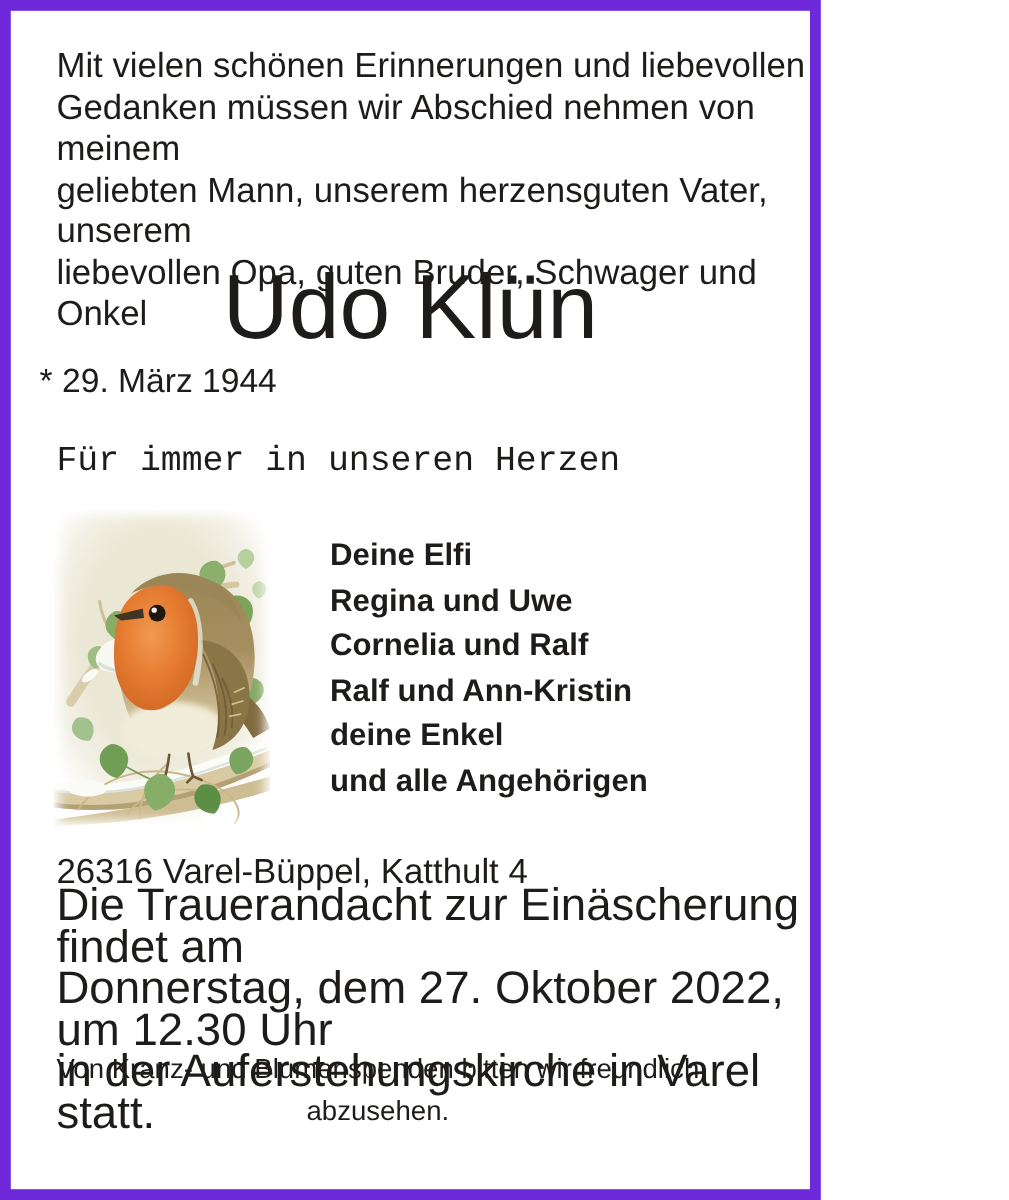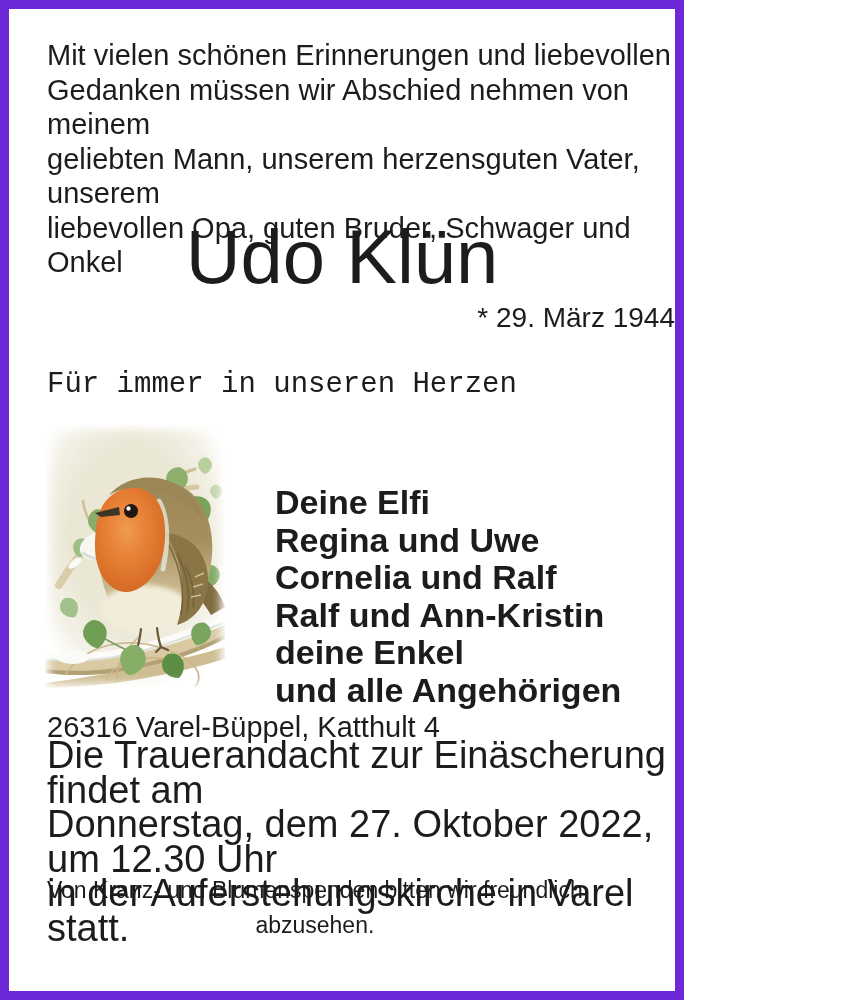--- a/index.html
+++ b/index.html
@@ -22,8 +22,8 @@
   .intro      { left:38px;  top:29px;  font-size:29px; line-height:34.5px; }
   .name       { left:0; right:0; top:208px; text-align:center;
                 font-size:76px; line-height:80px; font-weight:normal; }
-  .dates      { left:0; right:0; top:292px; display:flex; justify-content:flex-end;
-                gap:48px; font-size:28px; line-height:34px; }
+  .dates      { left:0; right:0; top:292px; display:flex; justify-content:space-between;
+                gap:48px; font-size:28px; line-height:34px;padding-left:24px; }
   .motto      { left:38px;  top:359px; font-size:29px; line-height:34px;font-family:Liberation Mono, monospace; }
   .bird       { left:36px;  top:416px; width:180px; height:263px; }
   .mourners   { left:266px; top:435px; font-size:34px; line-height:37.5px; font-weight:bold;margin-top:40px; }

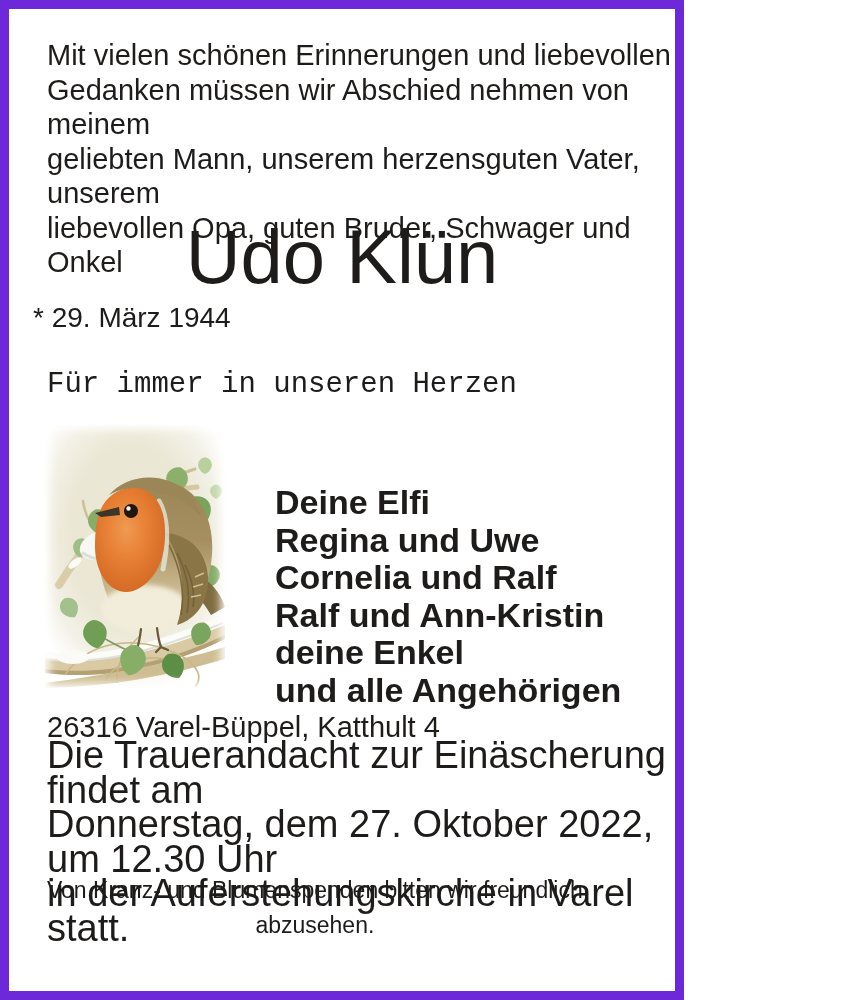--- a/index.html
+++ b/index.html
@@ -26,7 +26,7 @@
                 gap:48px; font-size:28px; line-height:34px;padding-left:24px; }
   .motto      { left:38px;  top:359px; font-size:29px; line-height:34px;font-family:Liberation Mono, monospace; }
   .bird       { left:36px;  top:416px; width:180px; height:263px; }
-  .mourners   { left:266px; top:435px; font-size:34px; line-height:37.5px; font-weight:bold;margin-top:40px; }
+  .mourners   { left:266px; top:435px; font-size:26px; line-height:37.5px; font-weight:bold; }
   .address    { left:38px;  top:701px; font-size:29px; line-height:34px; }
   .service    { left:38px;  top:729px; font-size:38px; line-height:34.5px; }
   .donations  { left:38px;  top:864px; font-size:23px; line-height:34.5px;text-align:center; }

